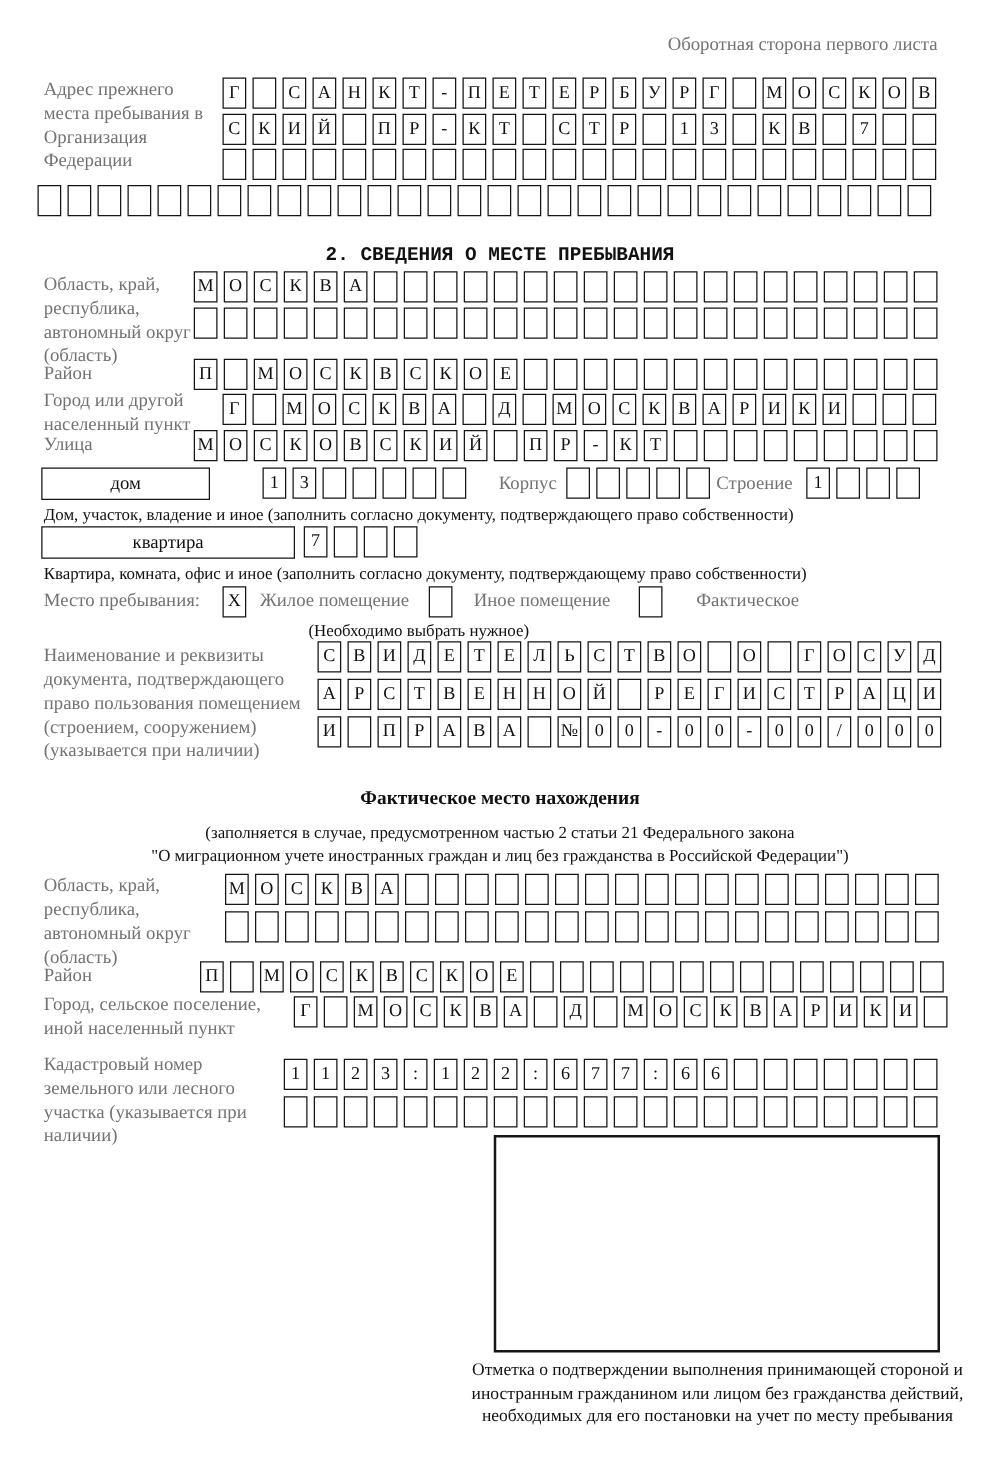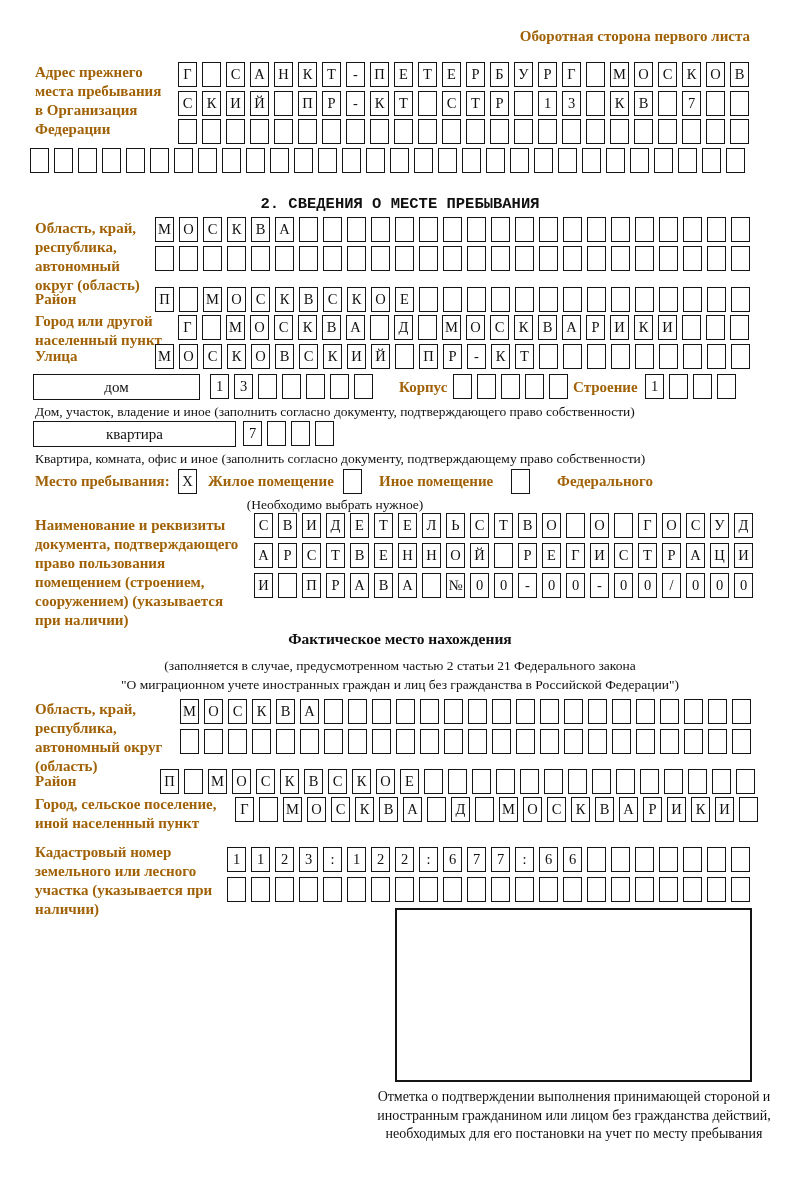--- a/index.html
+++ b/index.html
@@ -11,7 +11,7 @@
     overflow:hidden;
   }
   .abs{position:absolute;}
-  .lbl{font-size:15px;line-height:19px;color:#a16207;font-weight:bold;}
+  .lbl{font-size:15px;line-height:19px;color:#737373;}
   .note{font-size:13.5px;line-height:17px;color:#111;}
   .center{text-align:center;}
   .hdr2{font-size:15.5px;font-weight:bold;}

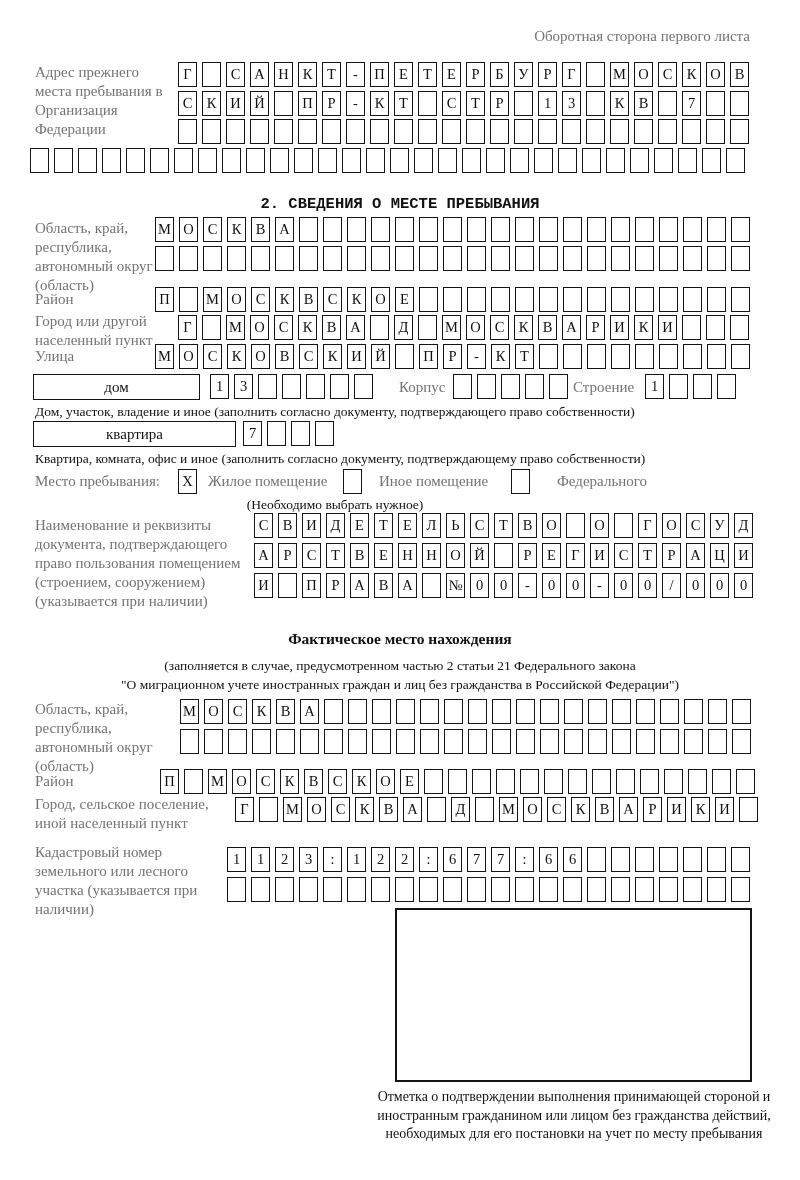--- a/index.html
+++ b/index.html
@@ -298,7 +298,7 @@
       <span class="cell"></span>
     </div>
 
-  <div class="widebox" style="top:374px;left:33px;width:167px;">дом</div>
+  <div class="widebox" style="top:374px;left:33px;width:135px;">дом</div>
   <div class="boxrow" style="top:374px;left:210px;">
       <span class="cell">1</span>
       <span class="cell">3</span>

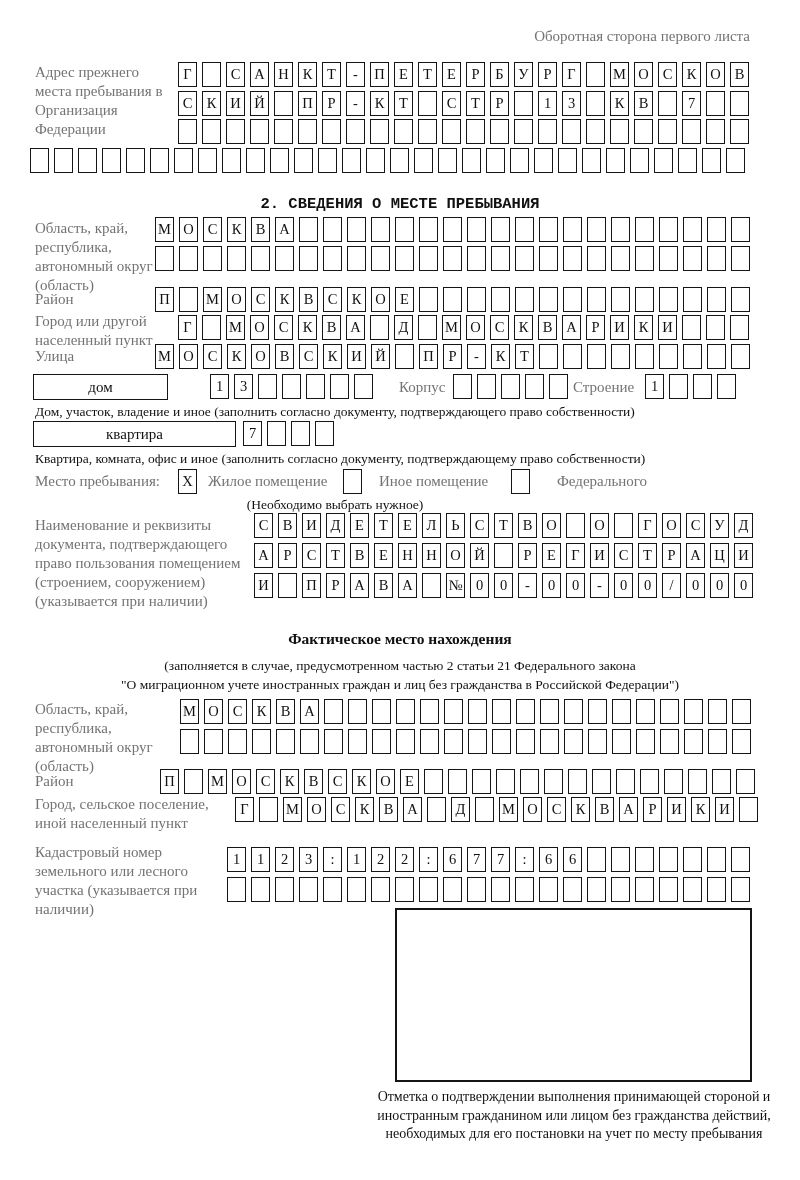--- a/index.html
+++ b/index.html
@@ -346,7 +346,7 @@
   <div class="boxrow" style="top:469px;left:511px;">
       <span class="cell"></span>
     </div>
-  <div class="abs lbl" style="top:472px;left:557px;">Федерального</div>
+  <div class="abs lbl" style="top:472px;left:557px;">Фактическое</div>
   <div class="abs note" style="top:496px;left:140px;width:390px;text-align:center;">(Необходимо выбрать нужное)</div>
 
   <div class="abs lbl" style="top:516px;left:35px;width:216px;">Наименование и реквизиты документа, подтверждающего право пользования помещением (строением, сооружением) (указывается при наличии)</div>

